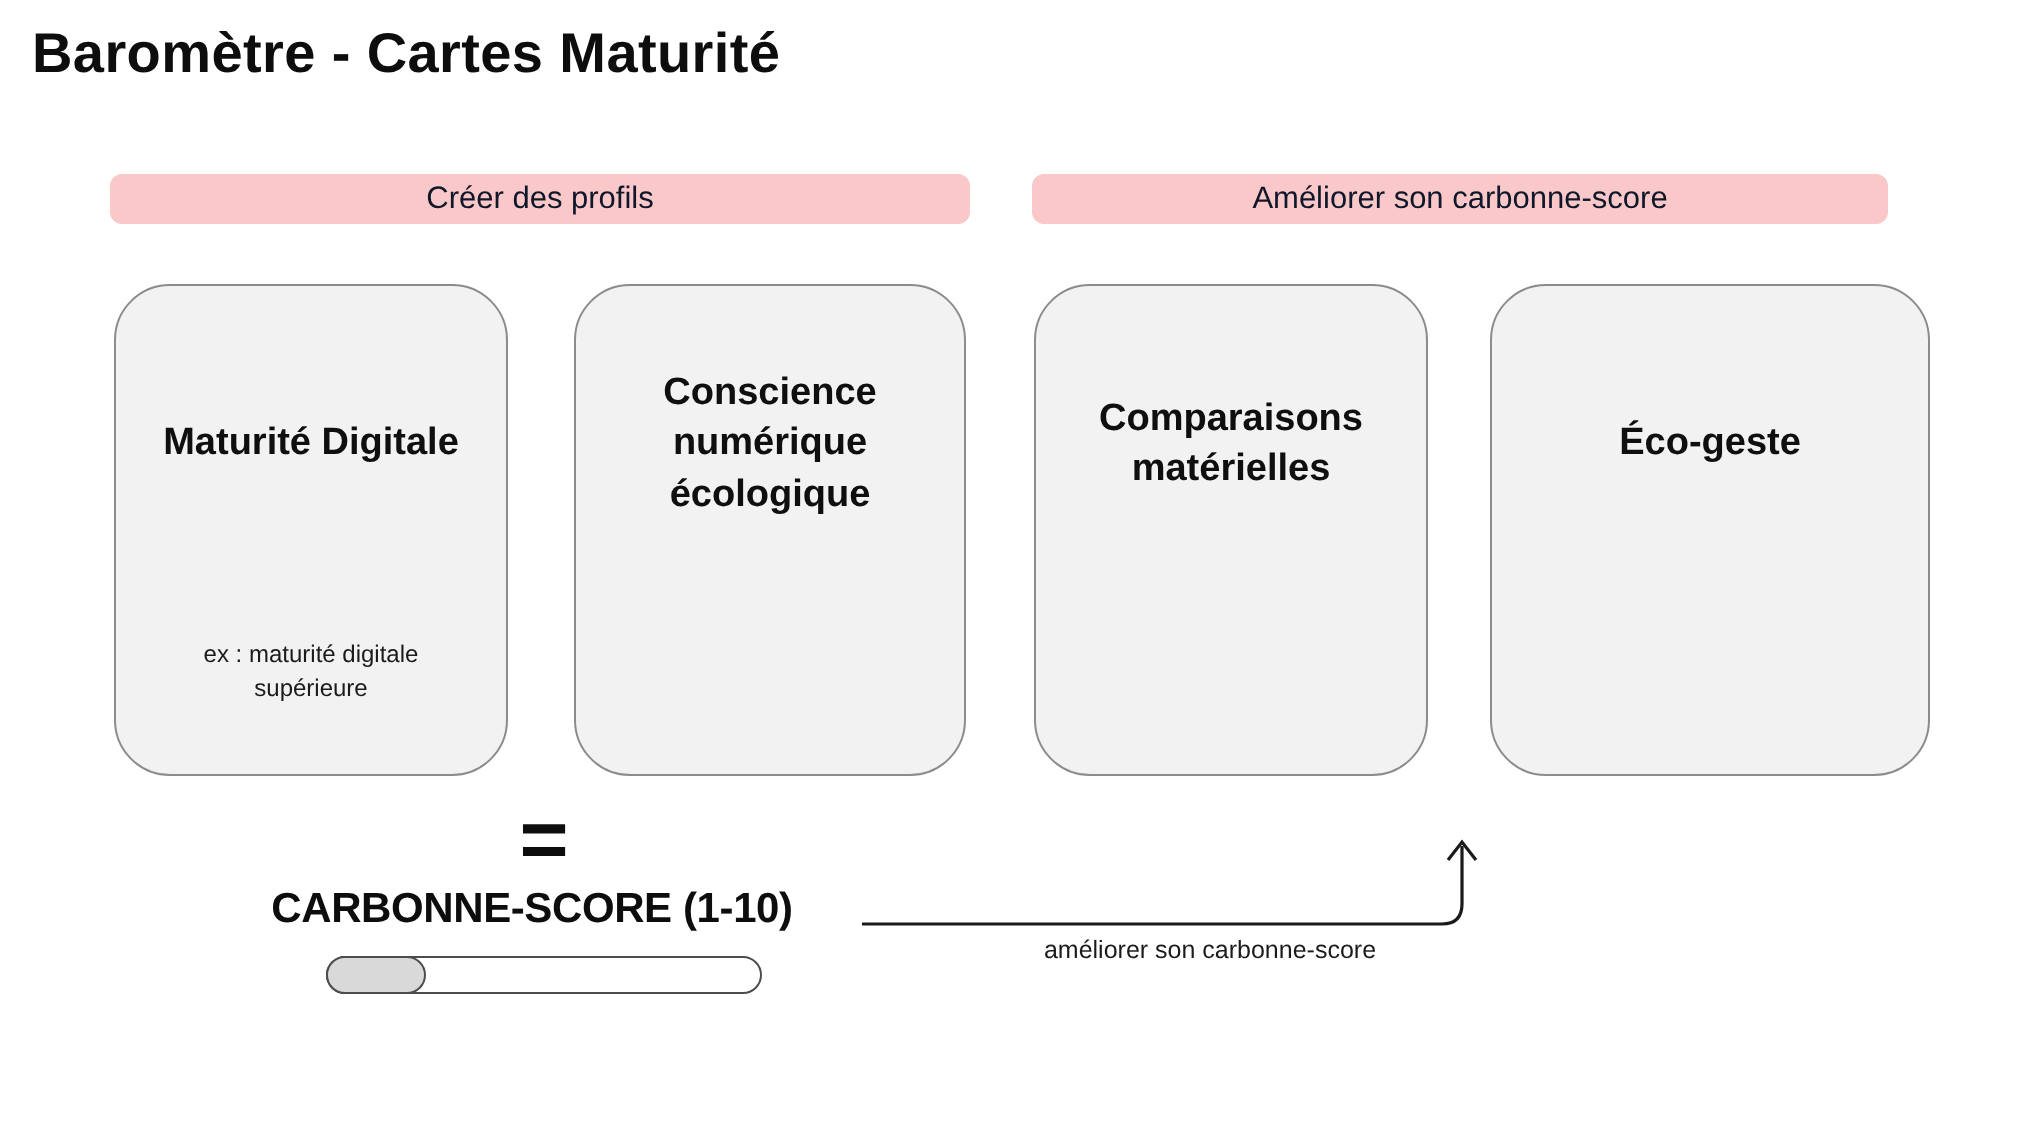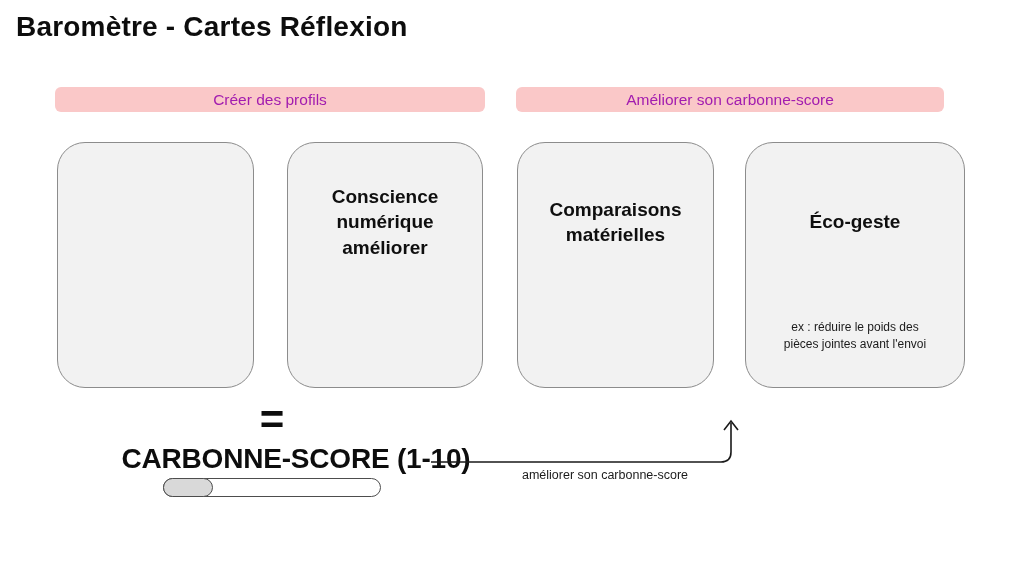--- a/index.html
+++ b/index.html
@@ -82,7 +82,7 @@
 </head>
 <body>
 
-<h1 class="page-title">Baromètre - Cartes Réflexion</h1>
+<h1 class="page-title">Baromètre - Cartes Maturité</h1>
 
 <div class="section-header left">Créer des profils</div>
 <div class="section-header right">Améliorer son carbonne-score</div>

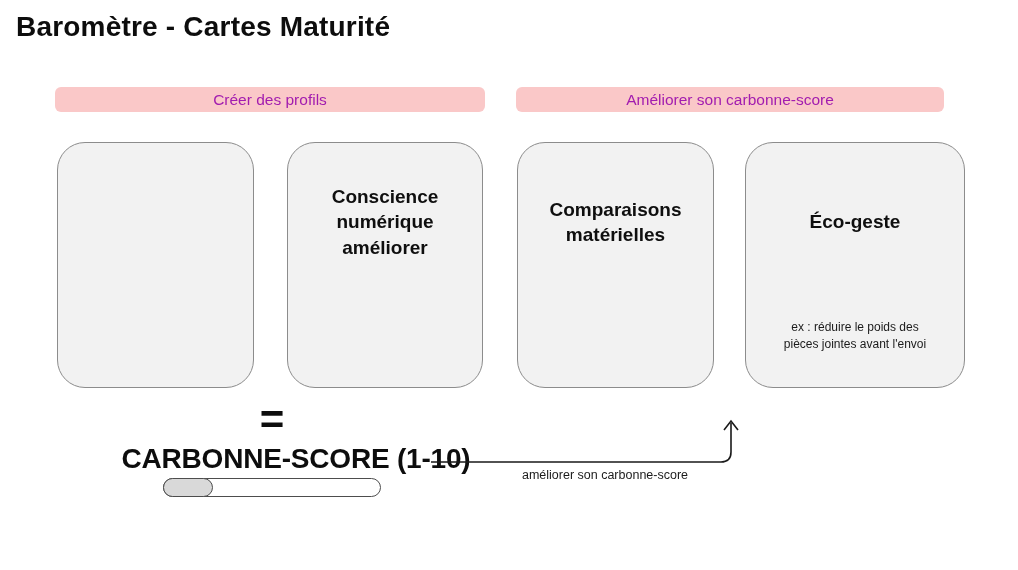--- a/index.html
+++ b/index.html
@@ -21,7 +21,7 @@
     background: var(--header-pink, #FAC8C8);
     border-radius: 6px;
     display: flex; align-items: center; justify-content: center;
-    font-size: 15.5px; color: #a21caf;
+    font-size: 15.5px; color: #0f172a;
   }
   .section-header.left  { left: 55px;  width: 430px; }
   .section-header.right { left: 516px; width: 428px; }

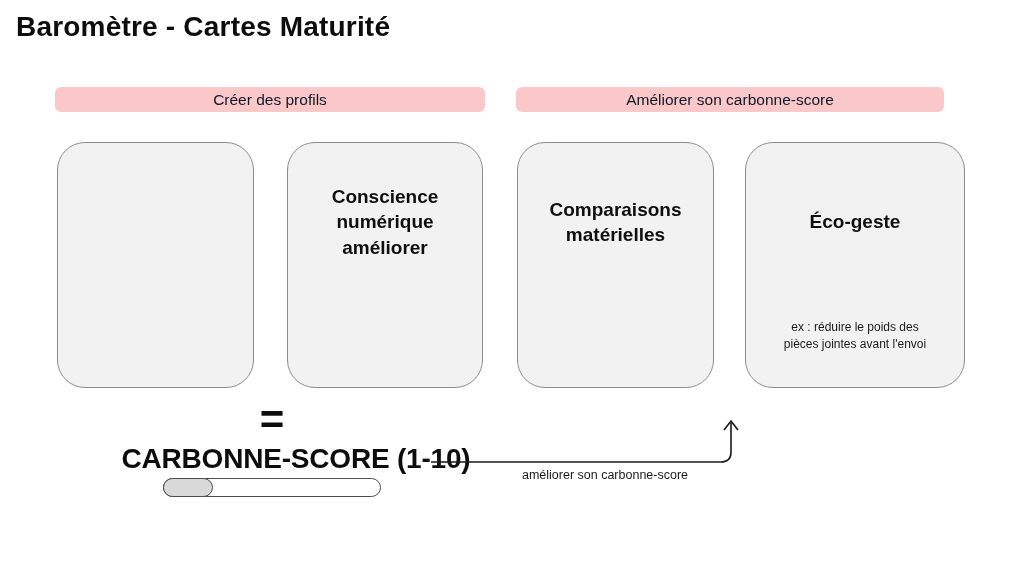--- a/index.html
+++ b/index.html
@@ -92,7 +92,7 @@
 
 <div class="card c2">
   <div class="card-title-zone">
-    <div class="card-title">Conscience numérique améliorer</div>
+    <div class="card-title">Conscience numérique écologique</div>
   </div>
 </div>
 

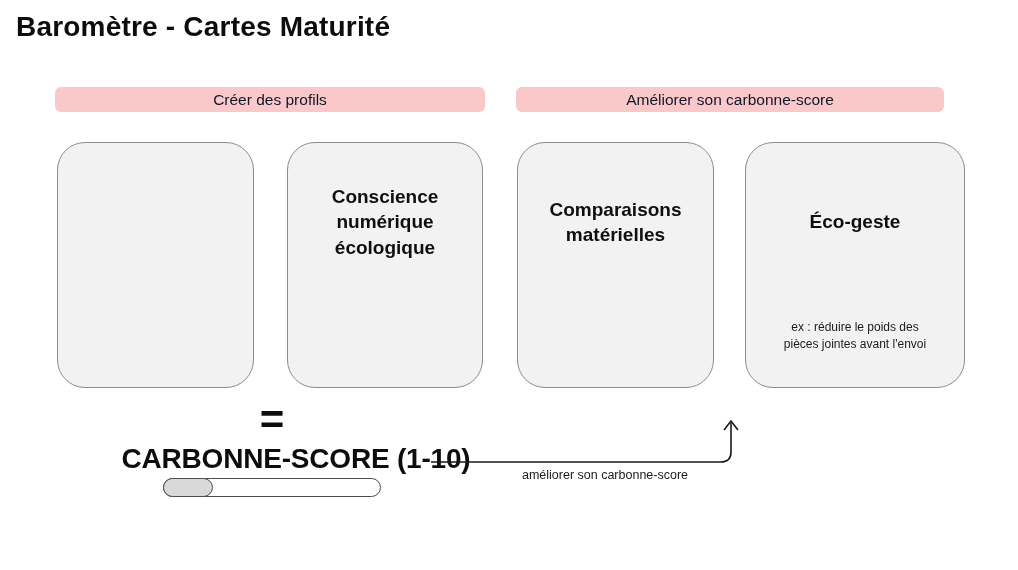--- a/index.html
+++ b/index.html
@@ -88,6 +88,9 @@
 <div class="section-header right">Améliorer son carbonne-score</div>
 
 <div class="card c1">
+  <div class="card-title-zone">
+    <div class="card-title">Maturité Digitale</div>
+  </div>
 </div>
 
 <div class="card c2">

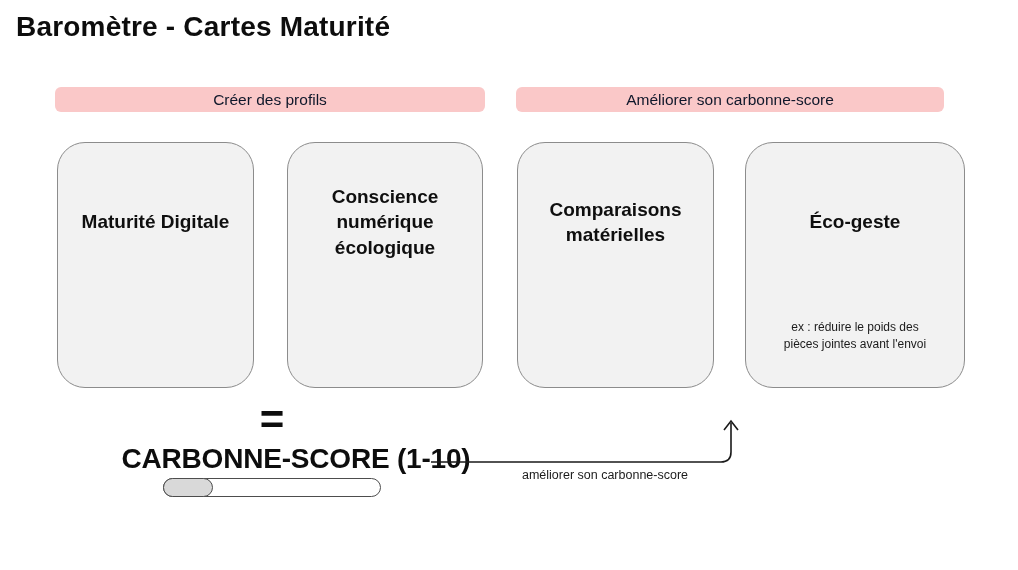--- a/index.html
+++ b/index.html
@@ -91,6 +91,9 @@
   <div class="card-title-zone">
     <div class="card-title">Maturité Digitale</div>
   </div>
+  <div class="card-sub-zone">
+    <div class="card-example">ex : maturité digitale supérieure</div>
+  </div>
 </div>
 
 <div class="card c2">

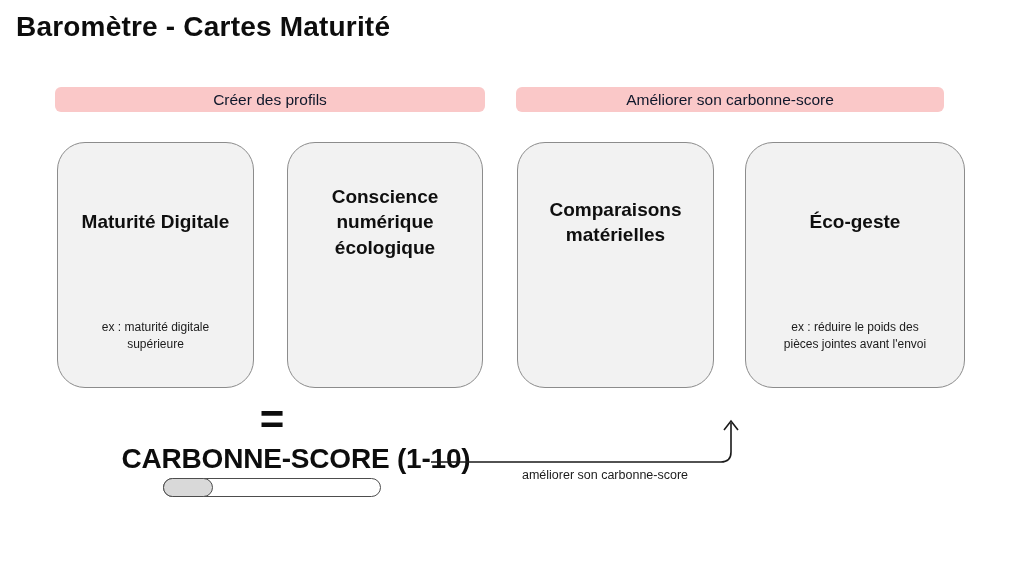--- a/index.html
+++ b/index.html
@@ -112,9 +112,6 @@
   <div class="card-title-zone">
     <div class="card-title">Éco-geste</div>
   </div>
-  <div class="card-sub-zone">
-    <div class="card-example">ex : réduire le poids des pièces jointes avant l'envoi</div>
-  </div>
 </div>
 
 <div class="equals">=</div>

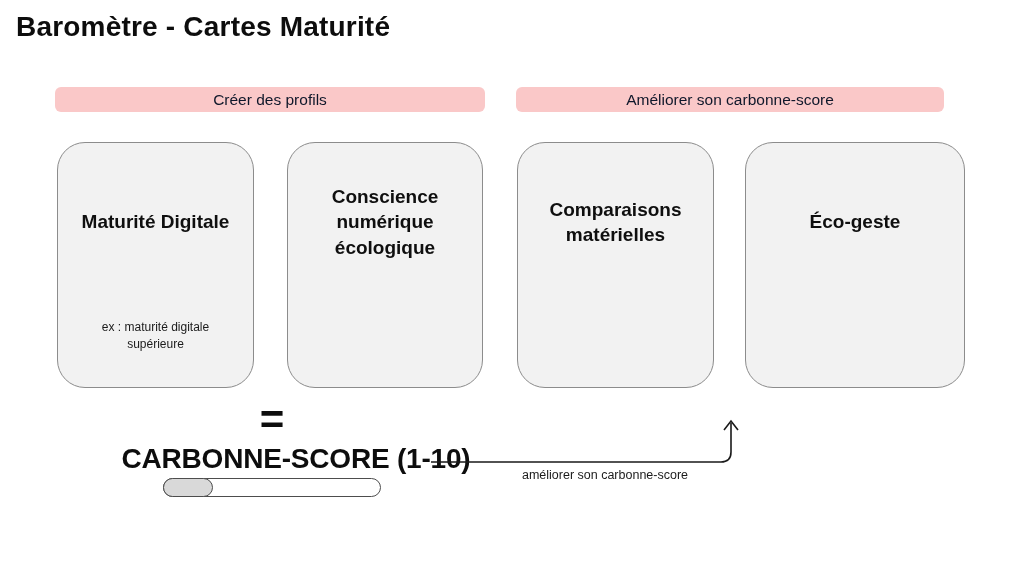--- a/index.html
+++ b/index.html
@@ -60,8 +60,8 @@
     color: #0d0d0d;
   }
   .score-label {
-    position: absolute; left: 111px; top: 443px; width: 370px;
-    text-align: center; font-size: 28px; font-weight: 800;
+    position: absolute; left: 81px; top: 443px; width: 370px;
+    text-align: center; font-size: 21px; font-weight: 800;
     letter-spacing: -0.2px; color: #0d0d0d;
   }
   .progressbar {

